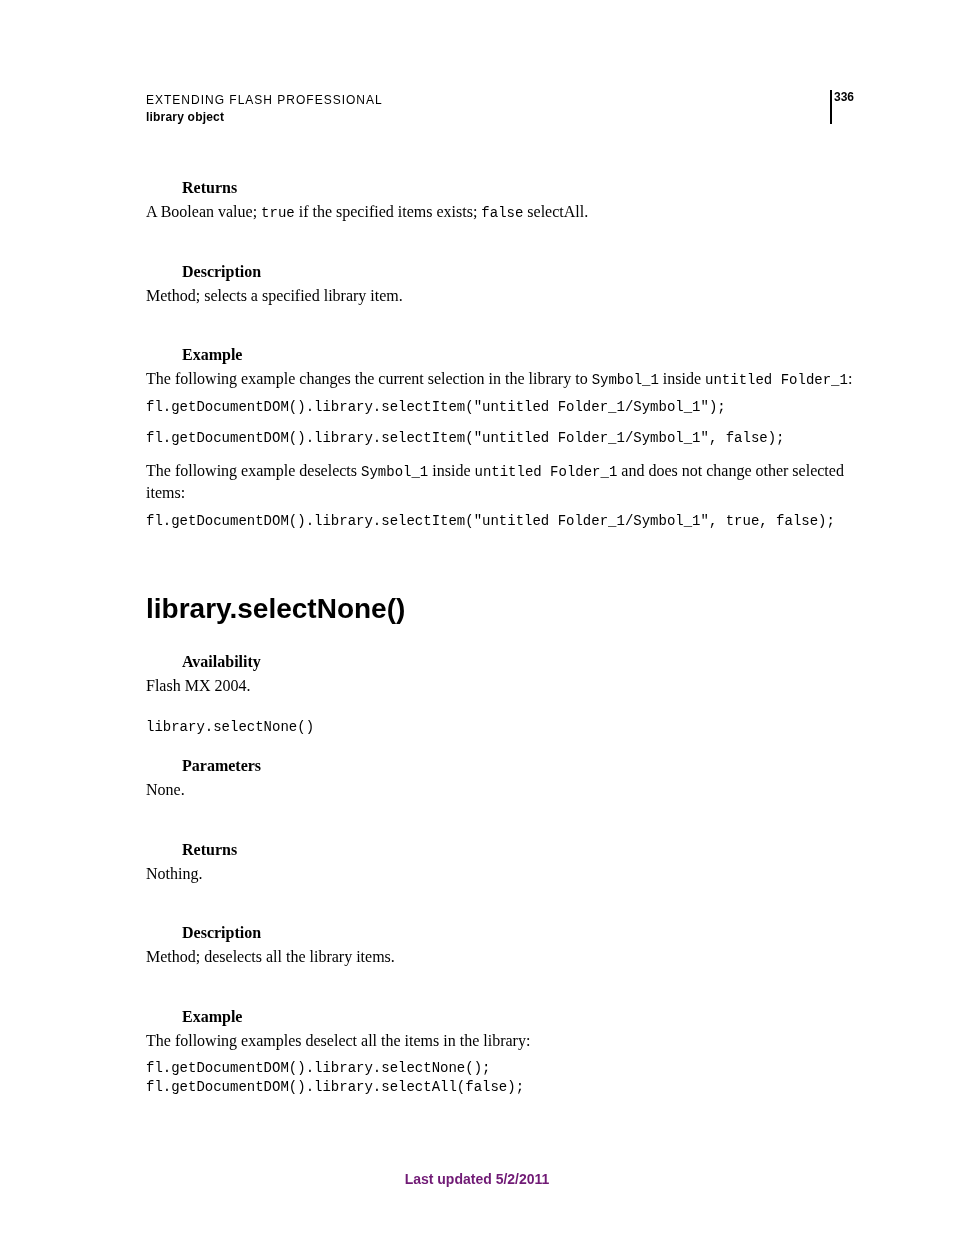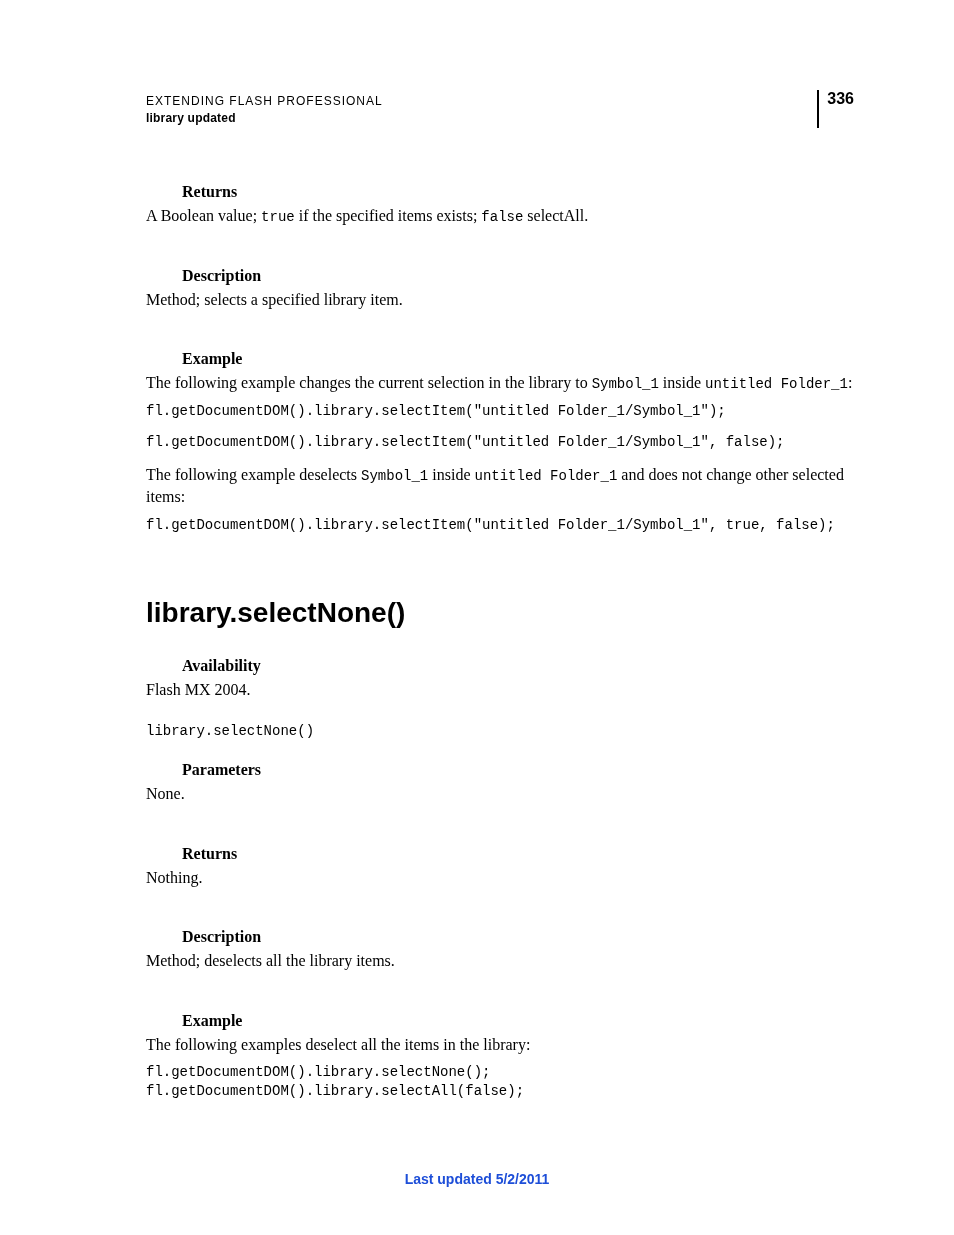--- a/index.html
+++ b/index.html
@@ -17,7 +17,7 @@
   .header-row {
     display: flex;
     justify-content: space-between;
-    align-items: center;
+    align-items: flex-end;
     margin-bottom: 55px;
   }
   .header-left {

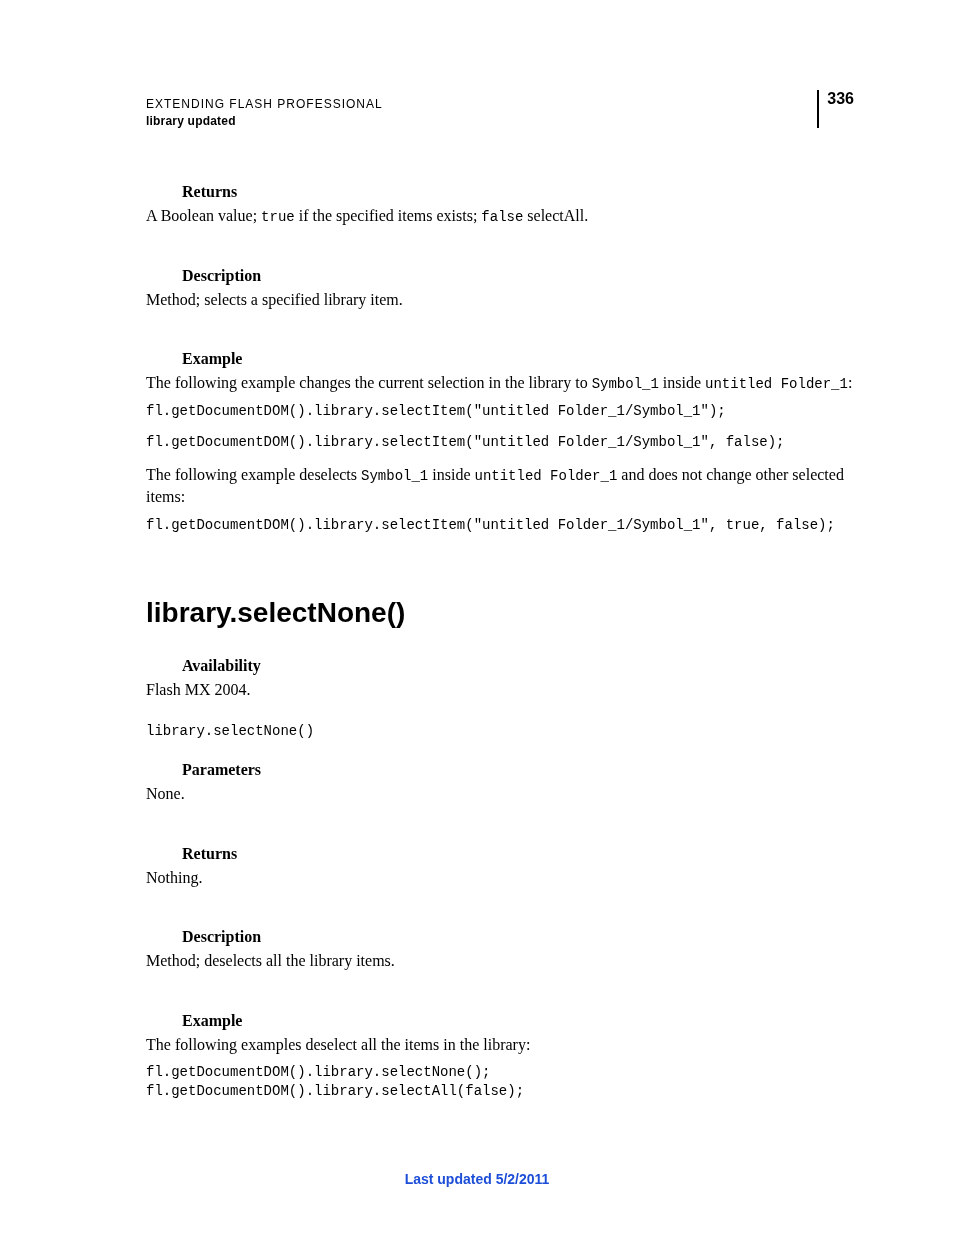--- a/index.html
+++ b/index.html
@@ -38,9 +38,9 @@
   .page-number {
     font-family: "Myriad Pro", "Helvetica Neue", Arial, sans-serif;
     font-weight: 700;
-    font-size: 16px;
+    font-size: 12px;
     border-left: 2px solid #000;
-    padding-left: 8px;
+    padding-left: 2px;
     padding-bottom: 20px;
   }
   .section-label {

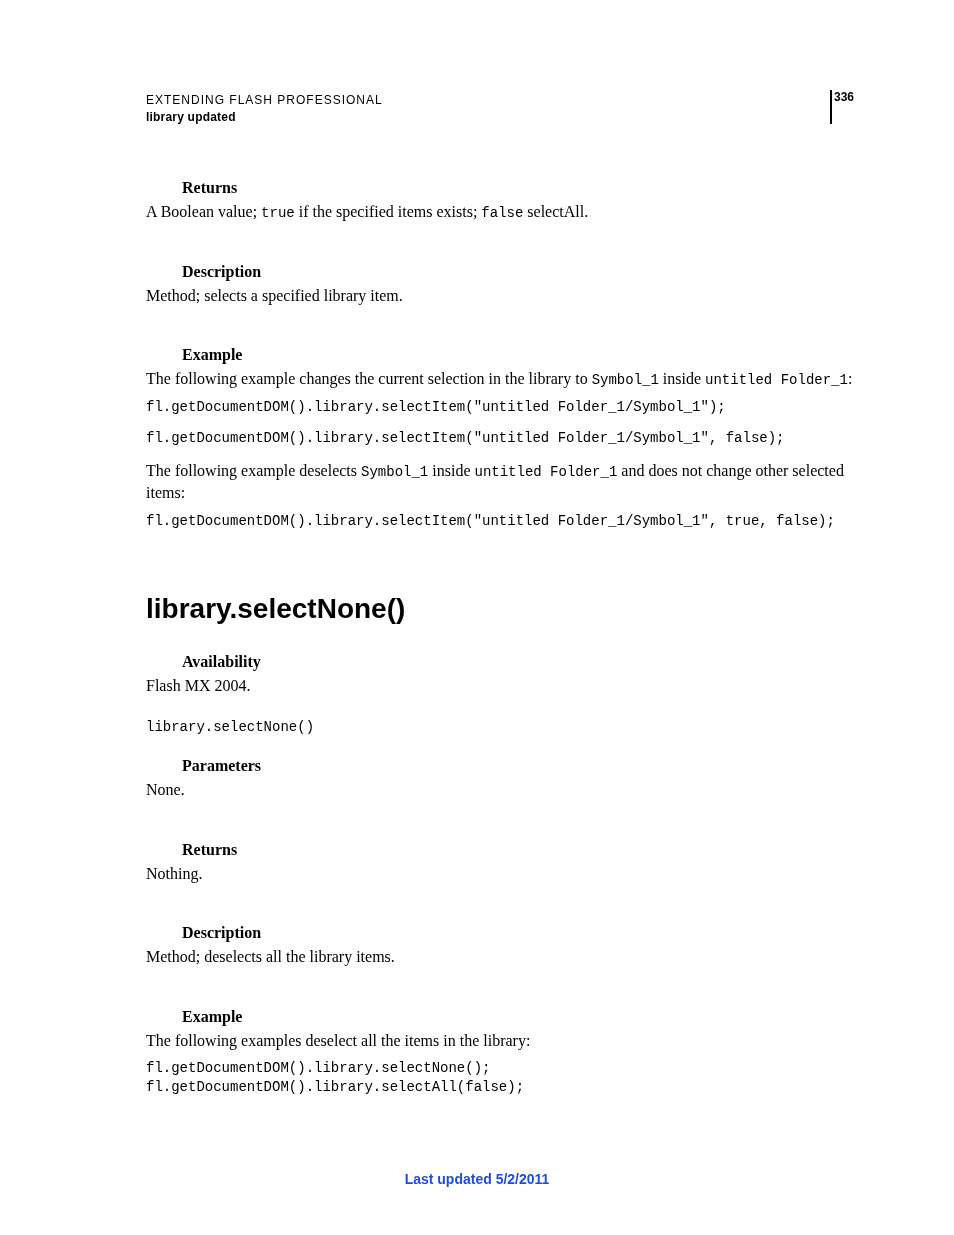--- a/index.html
+++ b/index.html
@@ -97,7 +97,7 @@
   <div class="header-row">
     <div class="header-left">
       <div class="header-line1">EXTENDING FLASH PROFESSIONAL</div>
-      <div class="header-line2">library updated</div>
+      <div class="header-line2">library object</div>
     </div>
     <div class="page-number">336</div>
   </div>

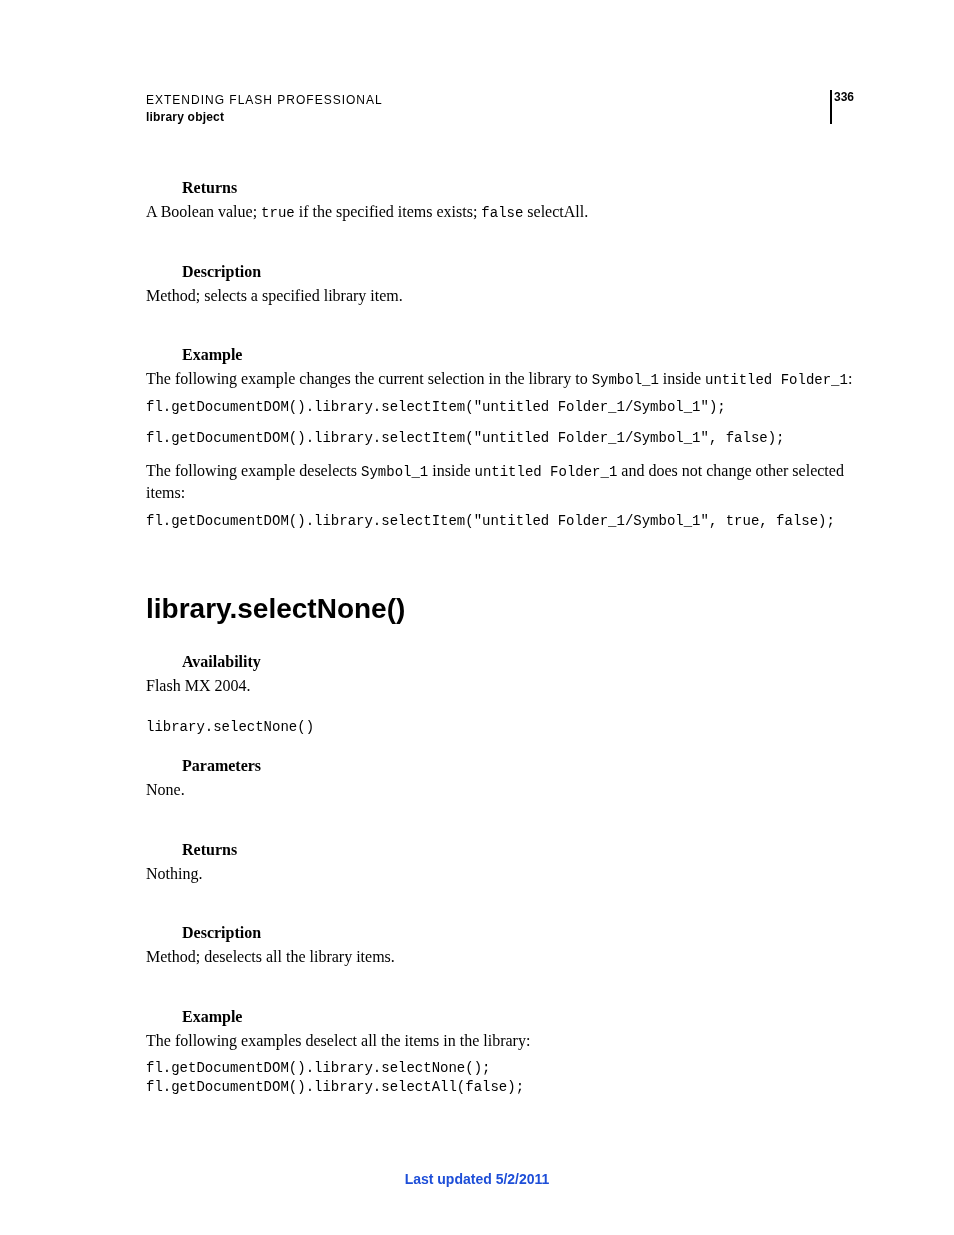--- a/index.html
+++ b/index.html
@@ -86,7 +86,7 @@
     font-family: "Myriad Pro", "Helvetica Neue", Arial, sans-serif;
     font-weight: 700;
     font-size: 14px;
-    color: #1d4ed8;
+    color: #701a75;
   }
 </style>
 </head>

